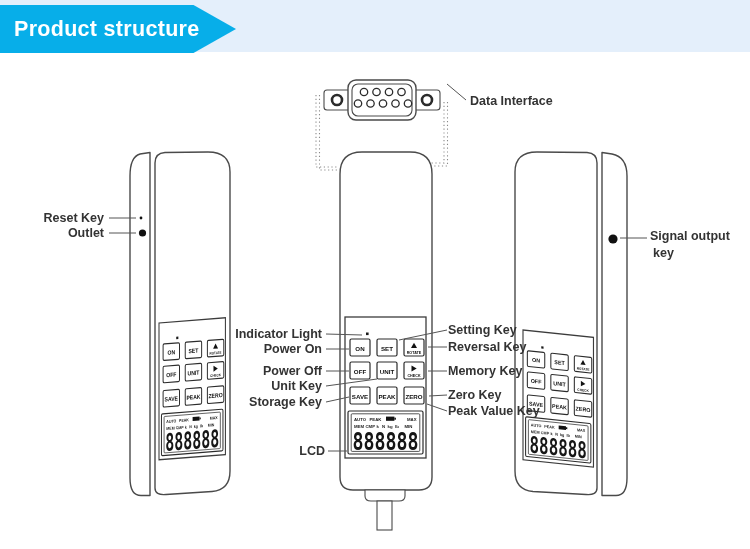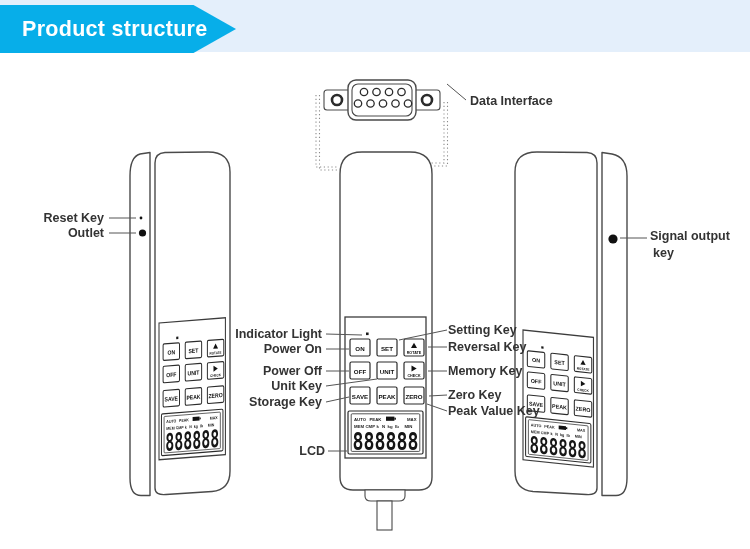--- a/index.html
+++ b/index.html
@@ -10,7 +10,7 @@
        clip-path:polygon(0 0,82% 0,100% 50%,82% 100%,0 100%);
        display:flex;align-items:center;}
   .arrow-banner span{color:#fff;font-size:21.5px;font-weight:600;letter-spacing:.3px;
-       padding-left:22px;}
+       padding-left:14px;}
   svg{position:absolute;left:0;top:0;}
   .outline{fill:#fff;stroke:#4a4a4a;stroke-width:1.4;stroke-linejoin:round;}
   .thin{fill:#fff;stroke:#4a4a4a;stroke-width:1.1;}

